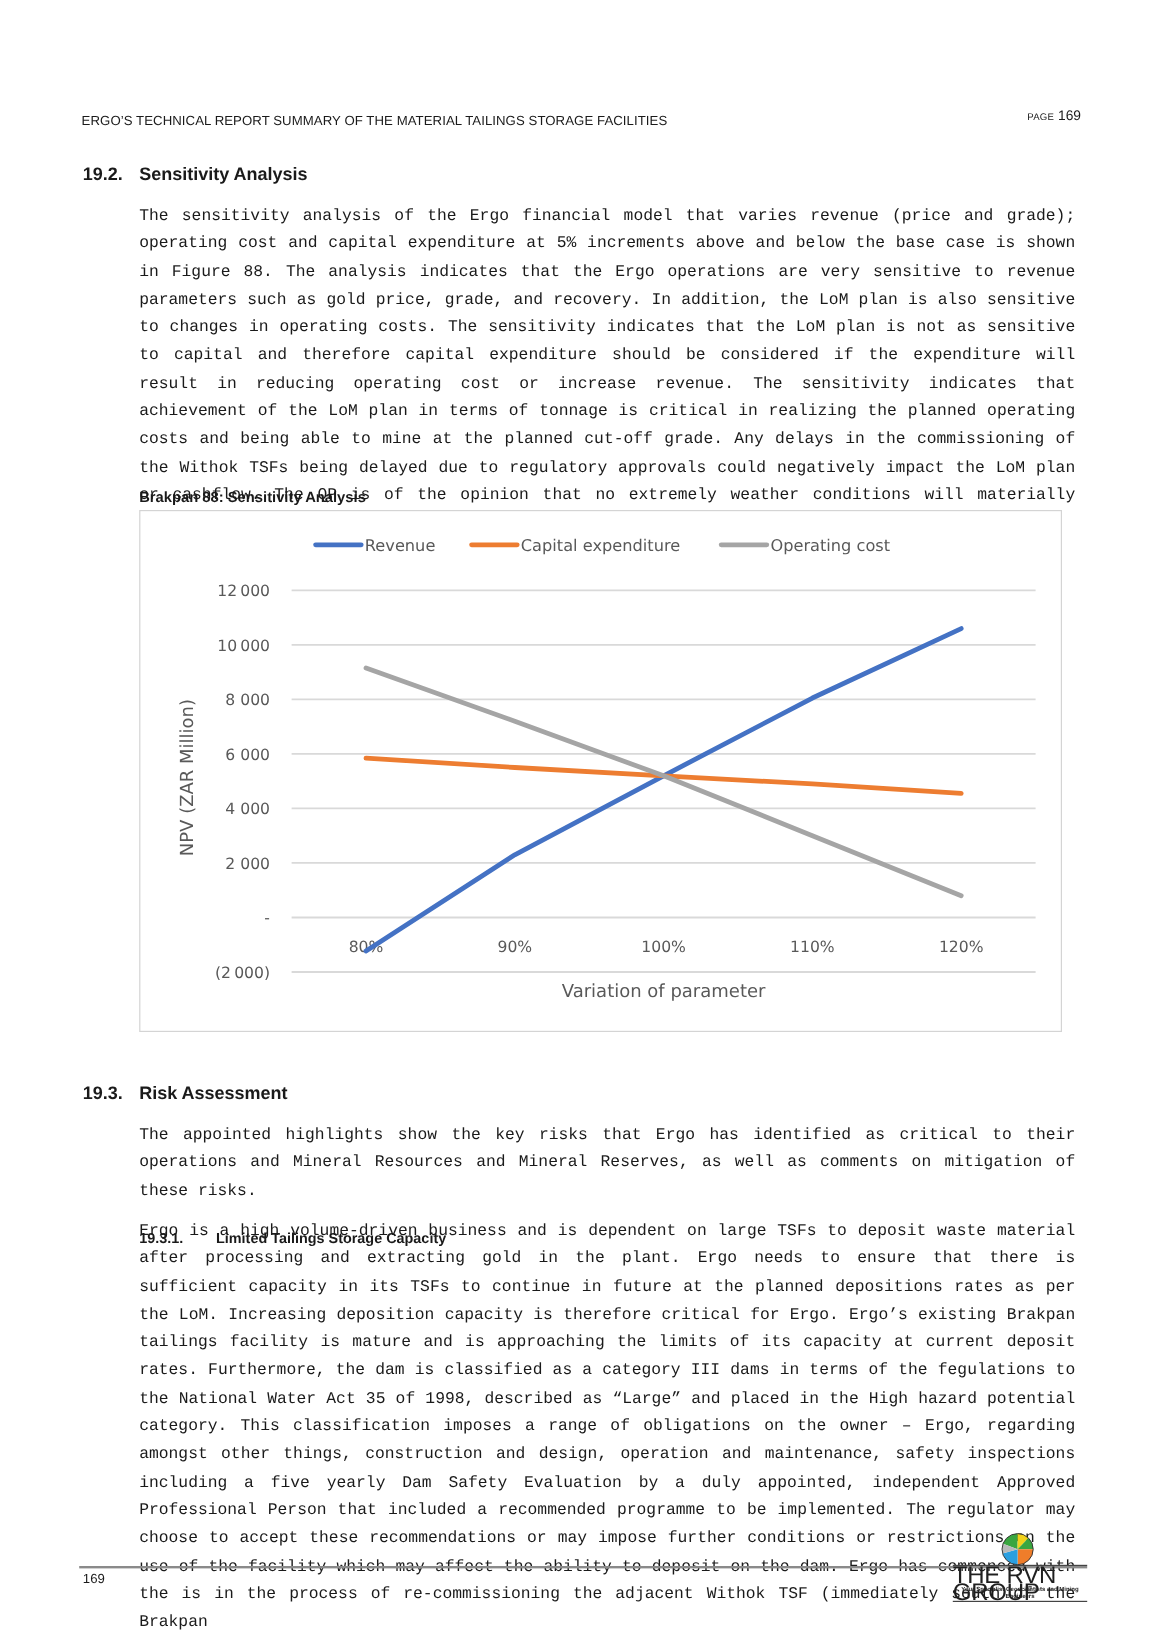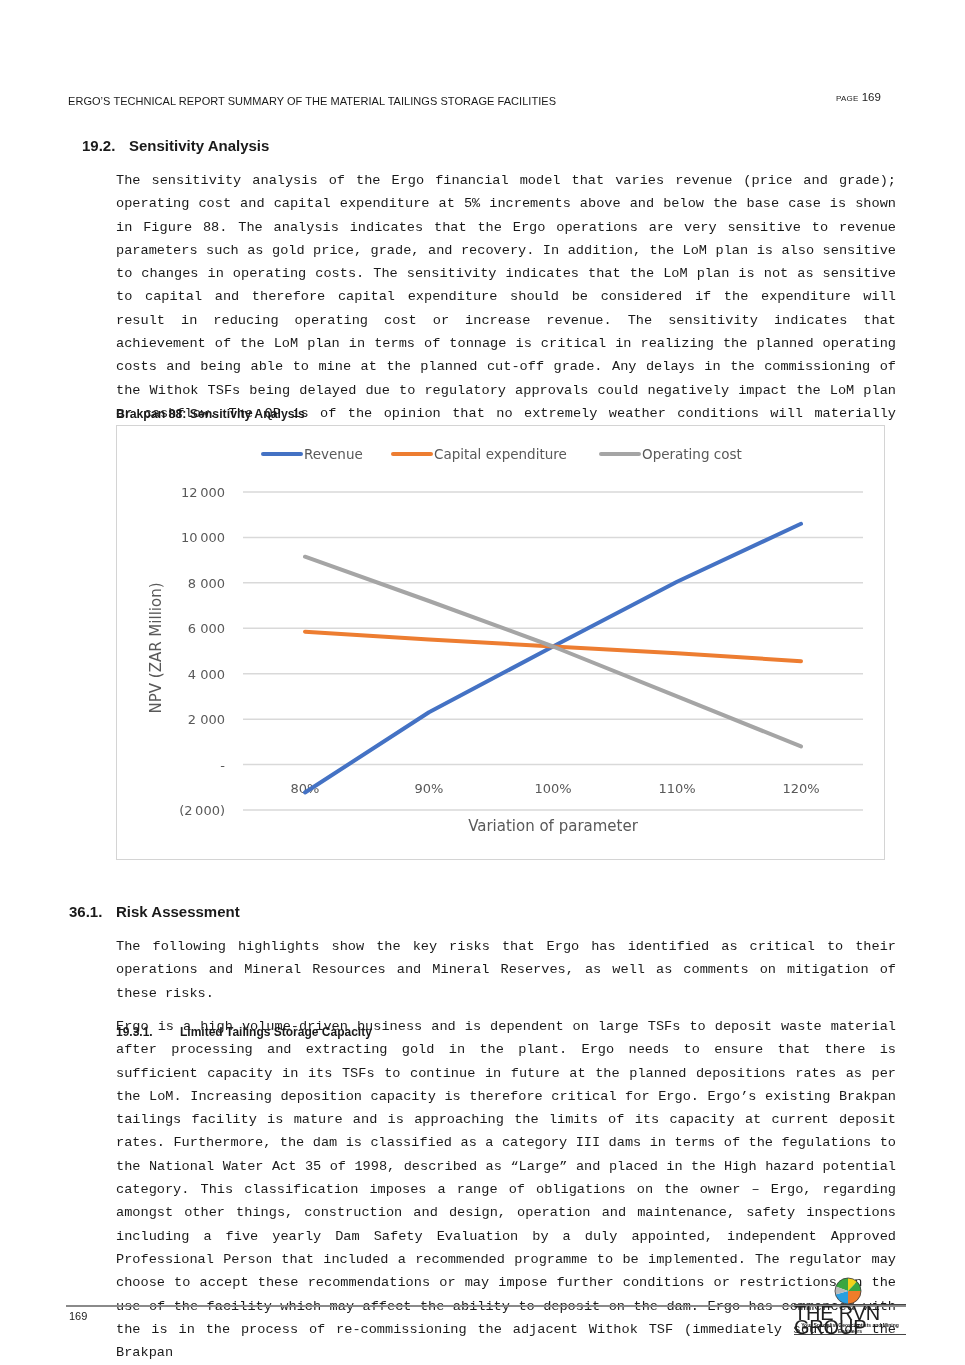--- a/index.html
+++ b/index.html
@@ -7,7 +7,7 @@
     body { position: relative; font-family: "Liberation Sans", sans-serif; color: #1a1a1a; overflow: hidden; }
 
     .header-title { position: absolute; left: 68px; top: 95px; font-size: 11px; letter-spacing: 0.05px; color: #1a1a1a; }
-    .header-page { position: absolute; left: 836px; top: 91px; font-size: 11.5px; color: #1a1a1a; }
+    .header-page { position: absolute; left: 856px; top: 91px; font-size: 11.5px; color: #1a1a1a; }
     .header-page .pg-word { font-size: 8px; letter-spacing: 0.2px; }
 
     .h2 { position: absolute; left: 69px; font-size: 15px; font-weight: bold; color: #1a1a1a; }

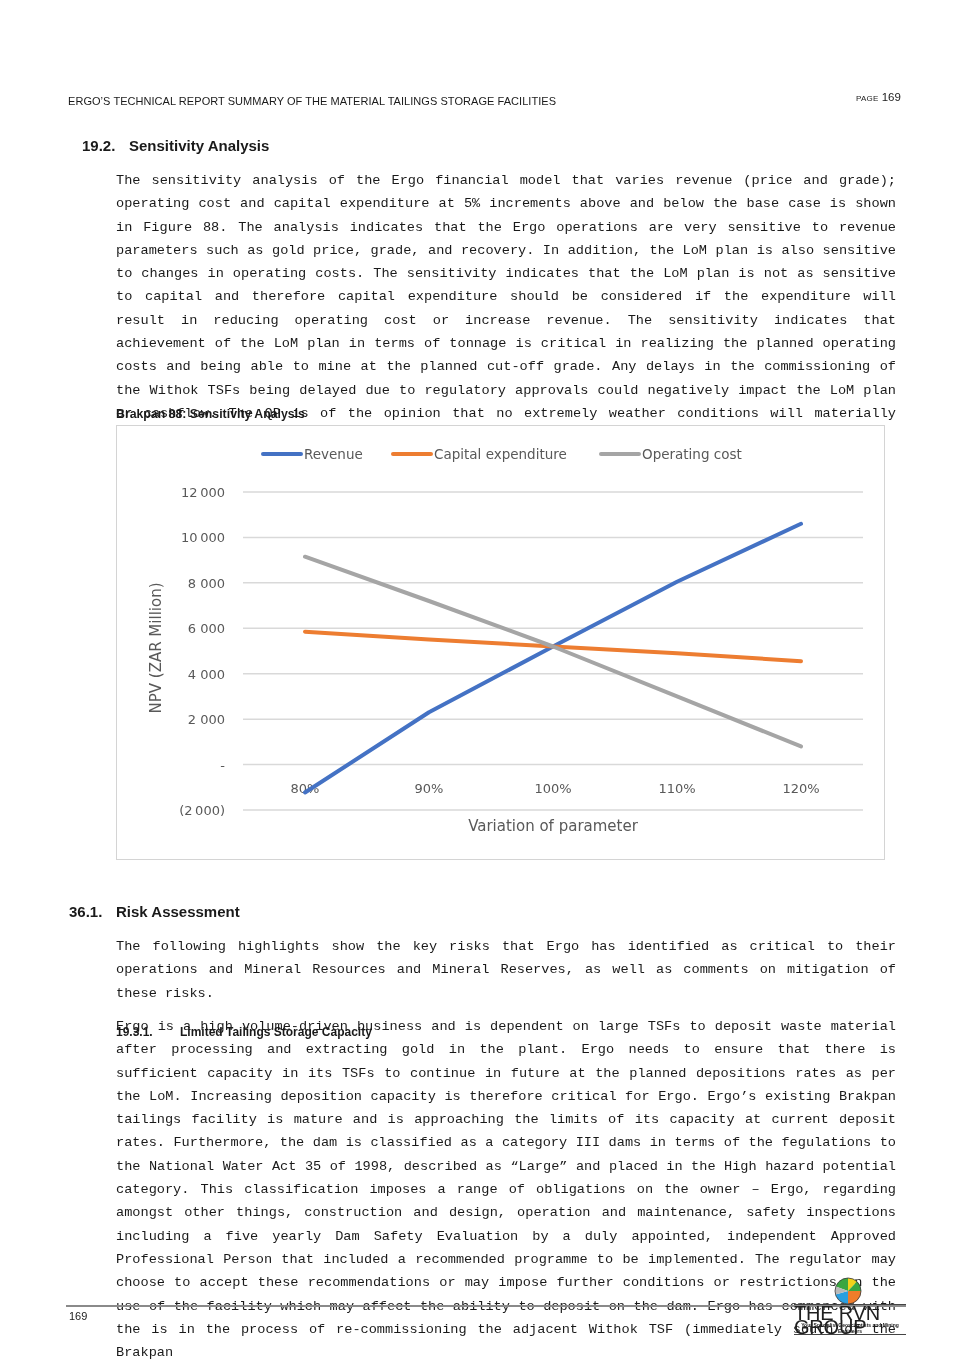--- a/index.html
+++ b/index.html
@@ -39,7 +39,7 @@
   <span>169</span>
 </div>
 
-<div class="h2" style="top:137px;margin-left:13px;">
+<div class="h2" style="top:137px;">
   <span class="num">19.2.</span><span>Sensitivity Analysis</span>
 </div>
 <p class="para" style="top:169px;">The sensitivity analysis of the Ergo financial model that varies revenue (price and grade); operating cost and capital expenditure at 5% increments above and below the base case is shown in Figure 88. The analysis indicates that the Ergo operations are very sensitive to revenue parameters such as gold price, grade, and recovery. In addition, the LoM plan is also sensitive to changes in operating costs. The sensitivity indicates that the LoM plan is not as sensitive to capital and therefore capital expenditure should be considered if the expenditure will result in reducing operating cost or increase revenue. The sensitivity indicates that achievement of the LoM plan in terms of tonnage is critical in realizing the planned operating costs and being able to mine at the planned cut-off grade. Any delays in the commissioning of the Withok TSFs being delayed due to regulatory approvals could negatively impact the LoM plan or cashflow. The QP is of the opinion that no extremely weather conditions will materially impact on the capital development program.</p>

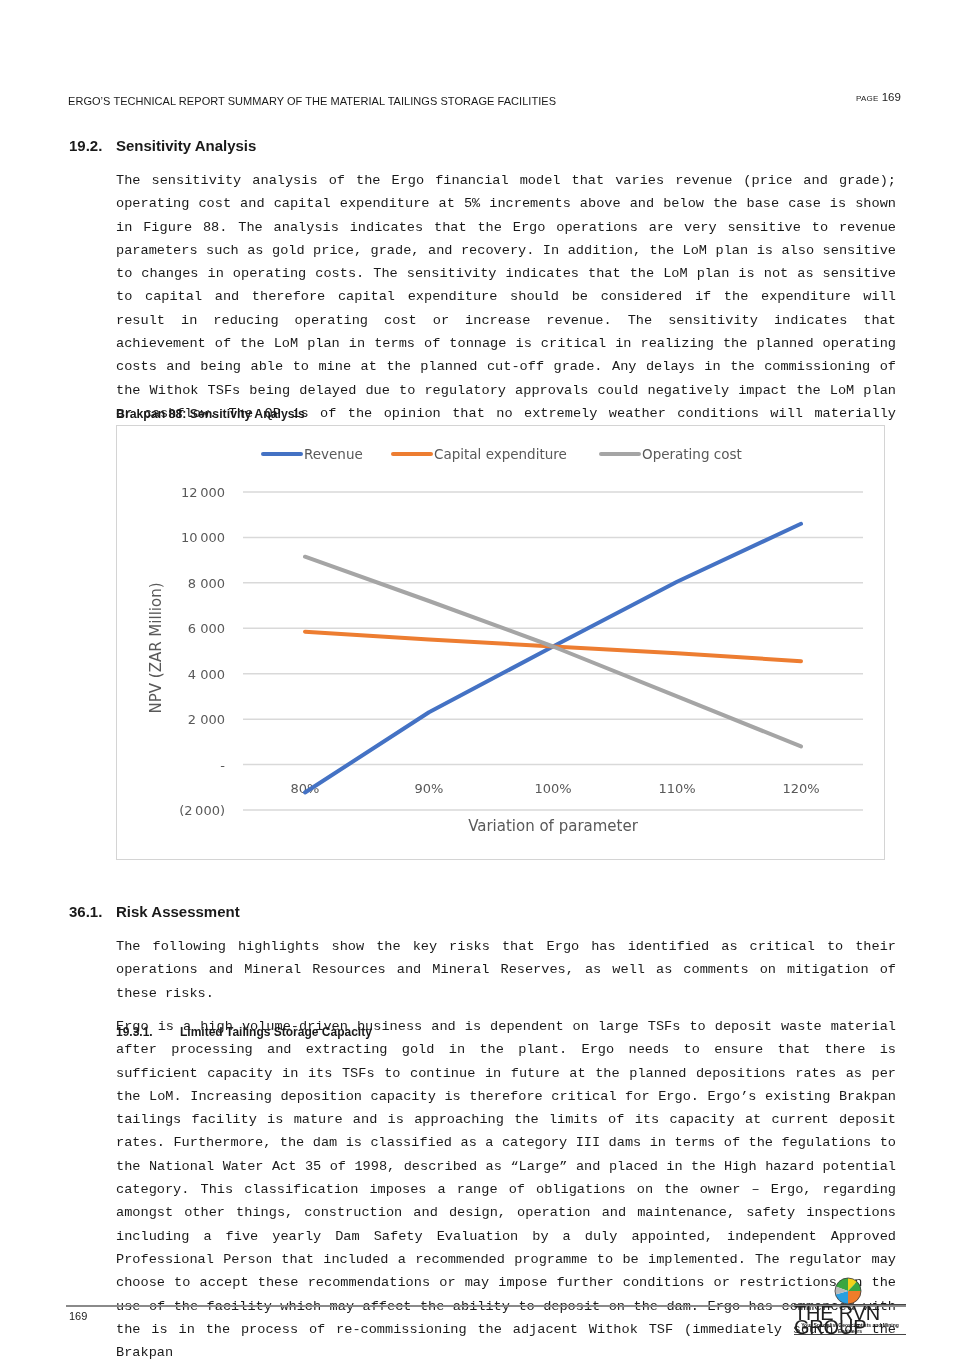--- a/index.html
+++ b/index.html
@@ -94,7 +94,7 @@
 </div>
 
 <div class="h2" style="top:903px;">
-  <span class="num">36.1.</span><span>Risk Assessment</span>
+  <span class="num">19.3.</span><span>Risk Assessment</span>
 </div>
 <p class="para" style="top:935px;">The following highlights show the key risks that Ergo has identified as critical to their operations and Mineral Resources and Mineral Reserves, as well as comments on mitigation of these risks.</p>
 

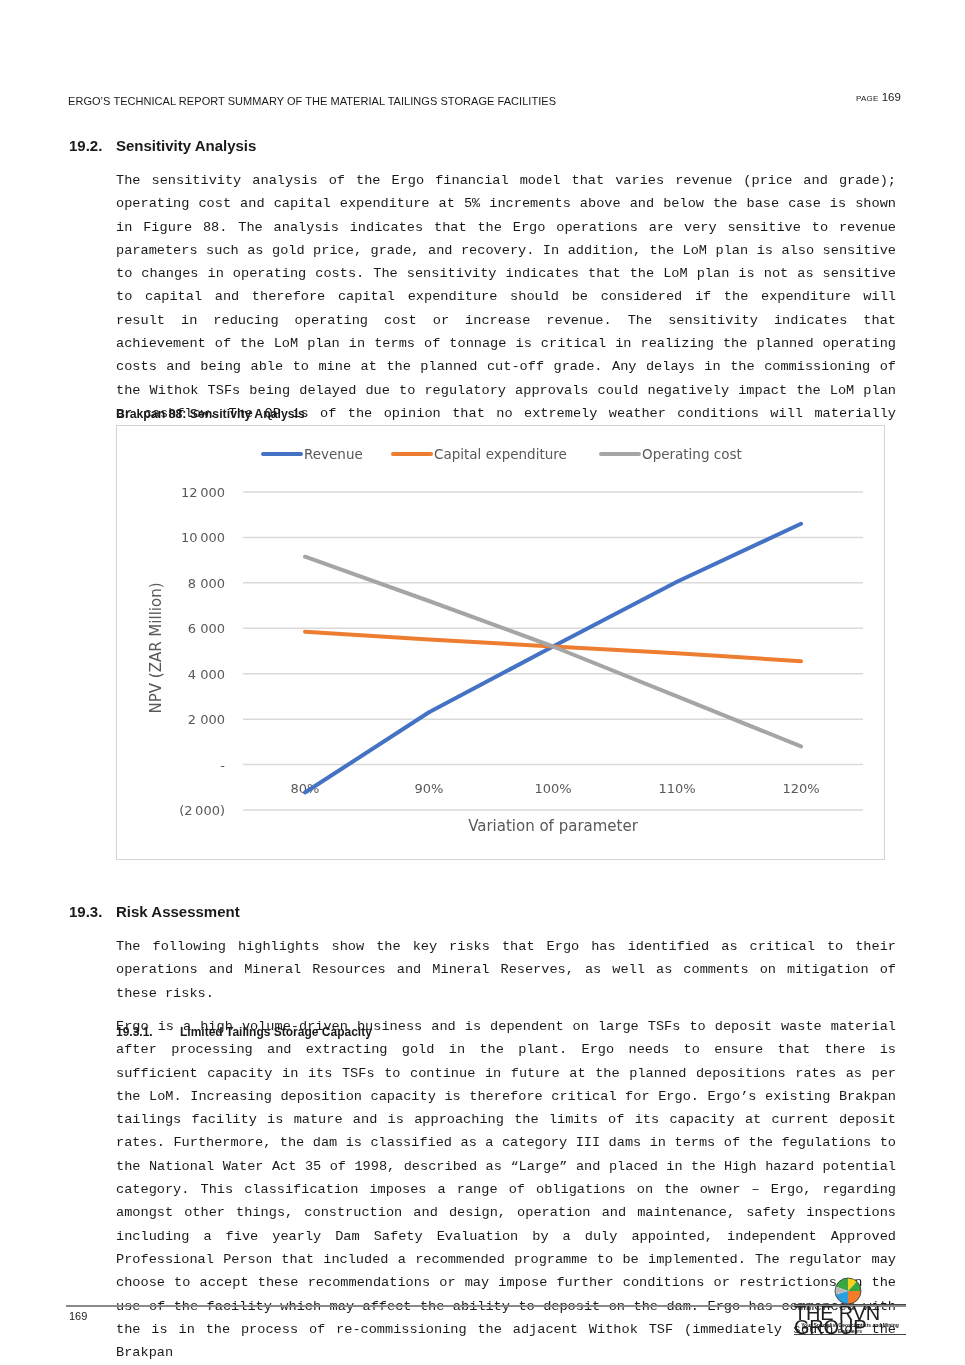--- a/index.html
+++ b/index.html
@@ -96,7 +96,7 @@
 <div class="h2" style="top:903px;">
   <span class="num">19.3.</span><span>Risk Assessment</span>
 </div>
-<p class="para" style="top:935px;">The following highlights show the key risks that Ergo has identified as critical to their operations and Mineral Resources and Mineral Reserves, as well as comments on mitigation of these risks.</p>
+<p class="para" style="top:935px;">The appointed highlights show the key risks that Ergo has identified as critical to their operations and Mineral Resources and Mineral Reserves, as well as comments on mitigation of these risks.</p>
 
 <div class="h3">
   <span class="num">19.3.1.</span><span>Limited Tailings Storage Capacity</span>

